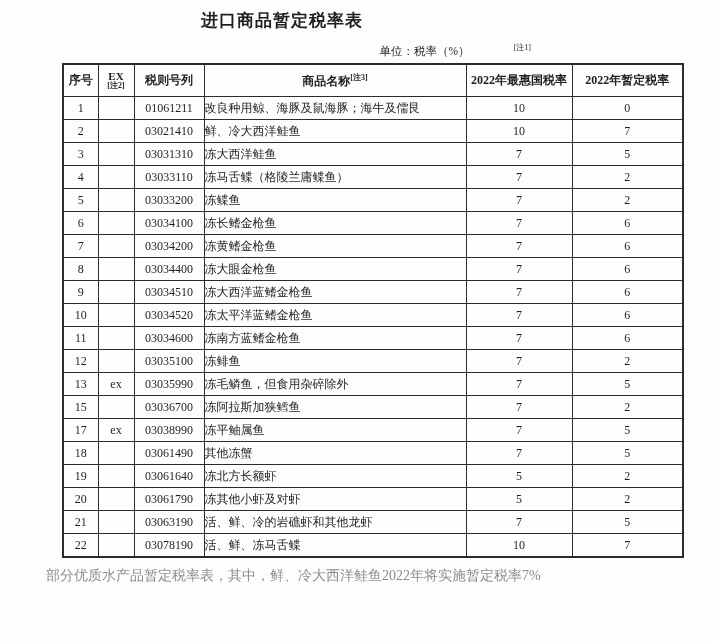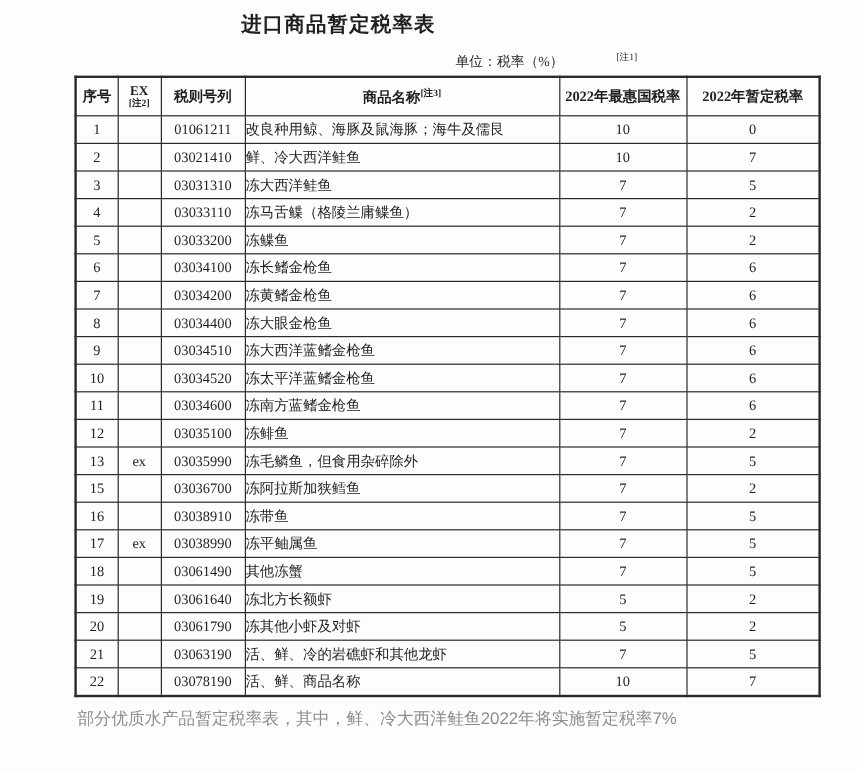--- a/index.html
+++ b/index.html
@@ -233,14 +233,6 @@
     <td class="c">2</td>
   </tr>
 
-  <tr>
-    <td class="c">16</td>
-    <td class="c"></td>
-    <td class="c">03038910</td>
-    <td class="name">冻带鱼</td>
-    <td class="c">7</td>
-    <td class="c">5</td>
-  </tr>
 
   <tr>
     <td class="c">17</td>

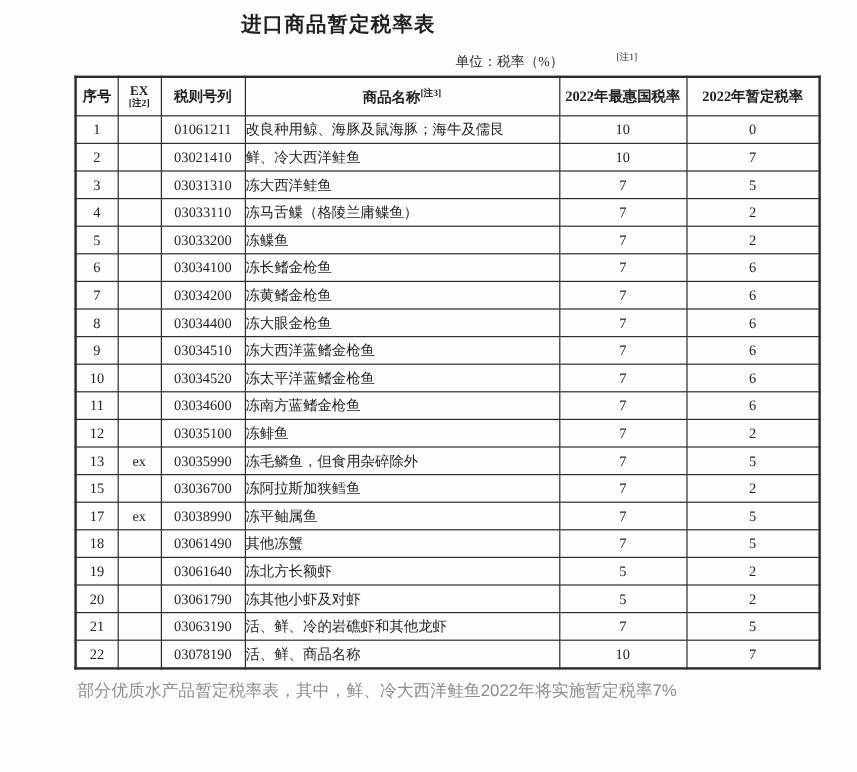--- a/index.html
+++ b/index.html
@@ -283,7 +283,7 @@
     <td class="c">22</td>
     <td class="c"></td>
     <td class="c">03078190</td>
-    <td class="name">活、鲜、商品名称</td>
+    <td class="name">活、鲜、冻马舌鲽</td>
     <td class="c">10</td>
     <td class="c">7</td>
   </tr>

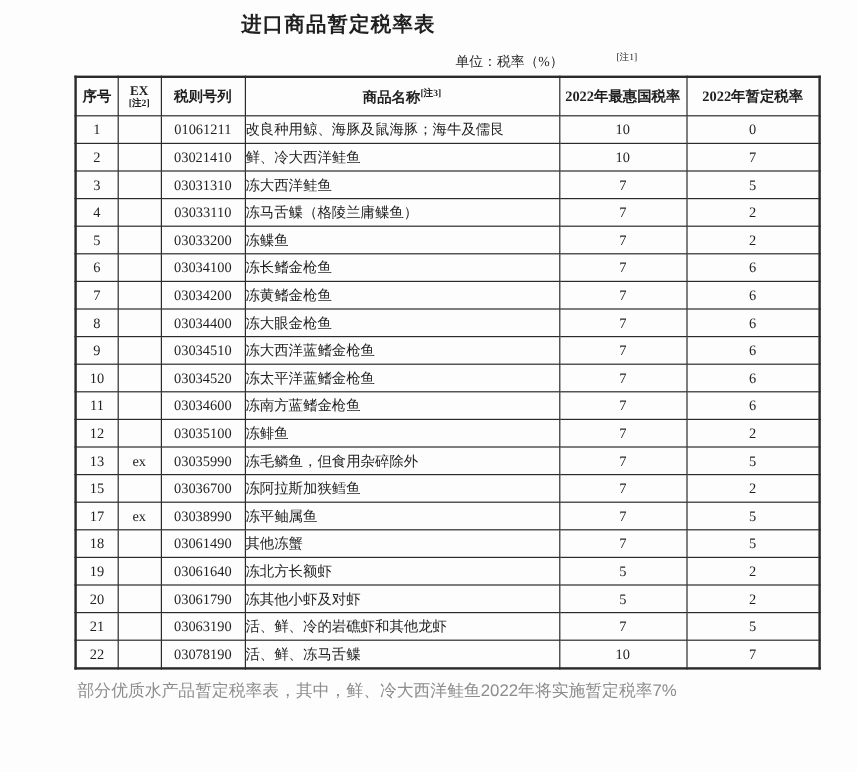--- a/index.html
+++ b/index.html
@@ -63,11 +63,10 @@
   .caption {
     margin-top: 9px;
     margin-left: 46px;
-    font-family: Liberation Sans, sans-serif;
+    font-family: Liberation Serif, serif;
     font-size: 14px;
     color: var(--caption, #8c8c8c);
     white-space: nowrap;
-    text-align: right;
   }
 </style>
 </head>

